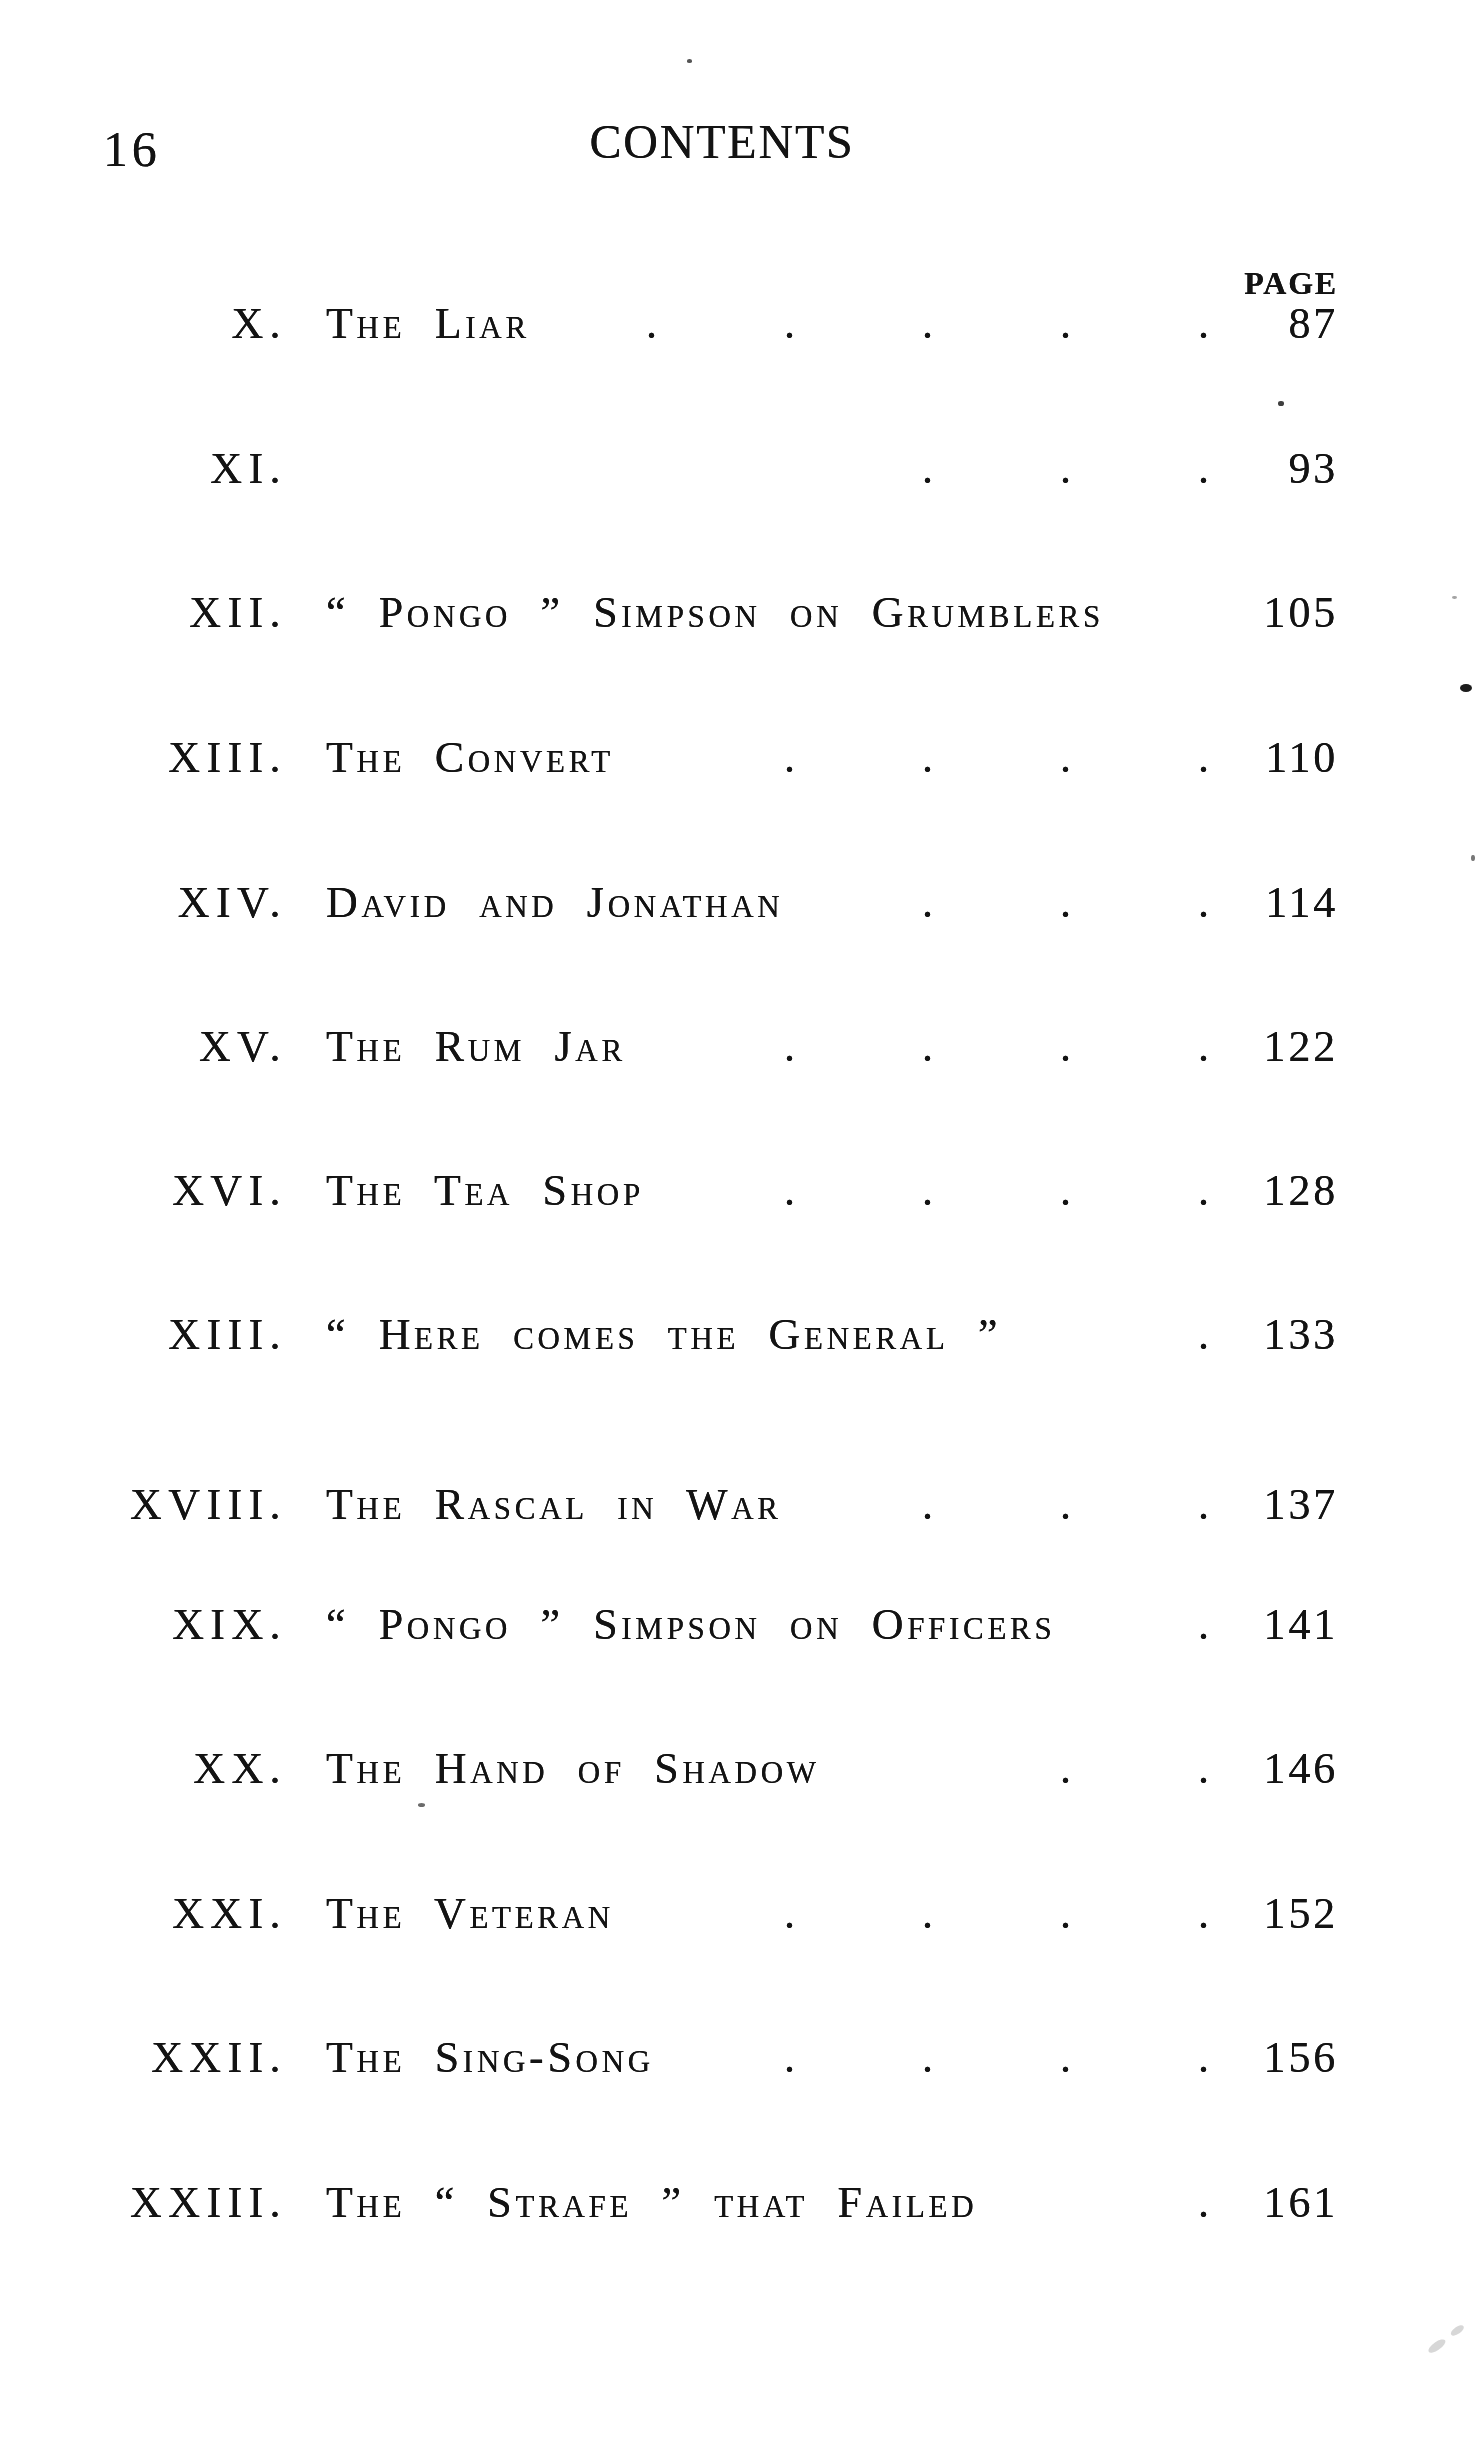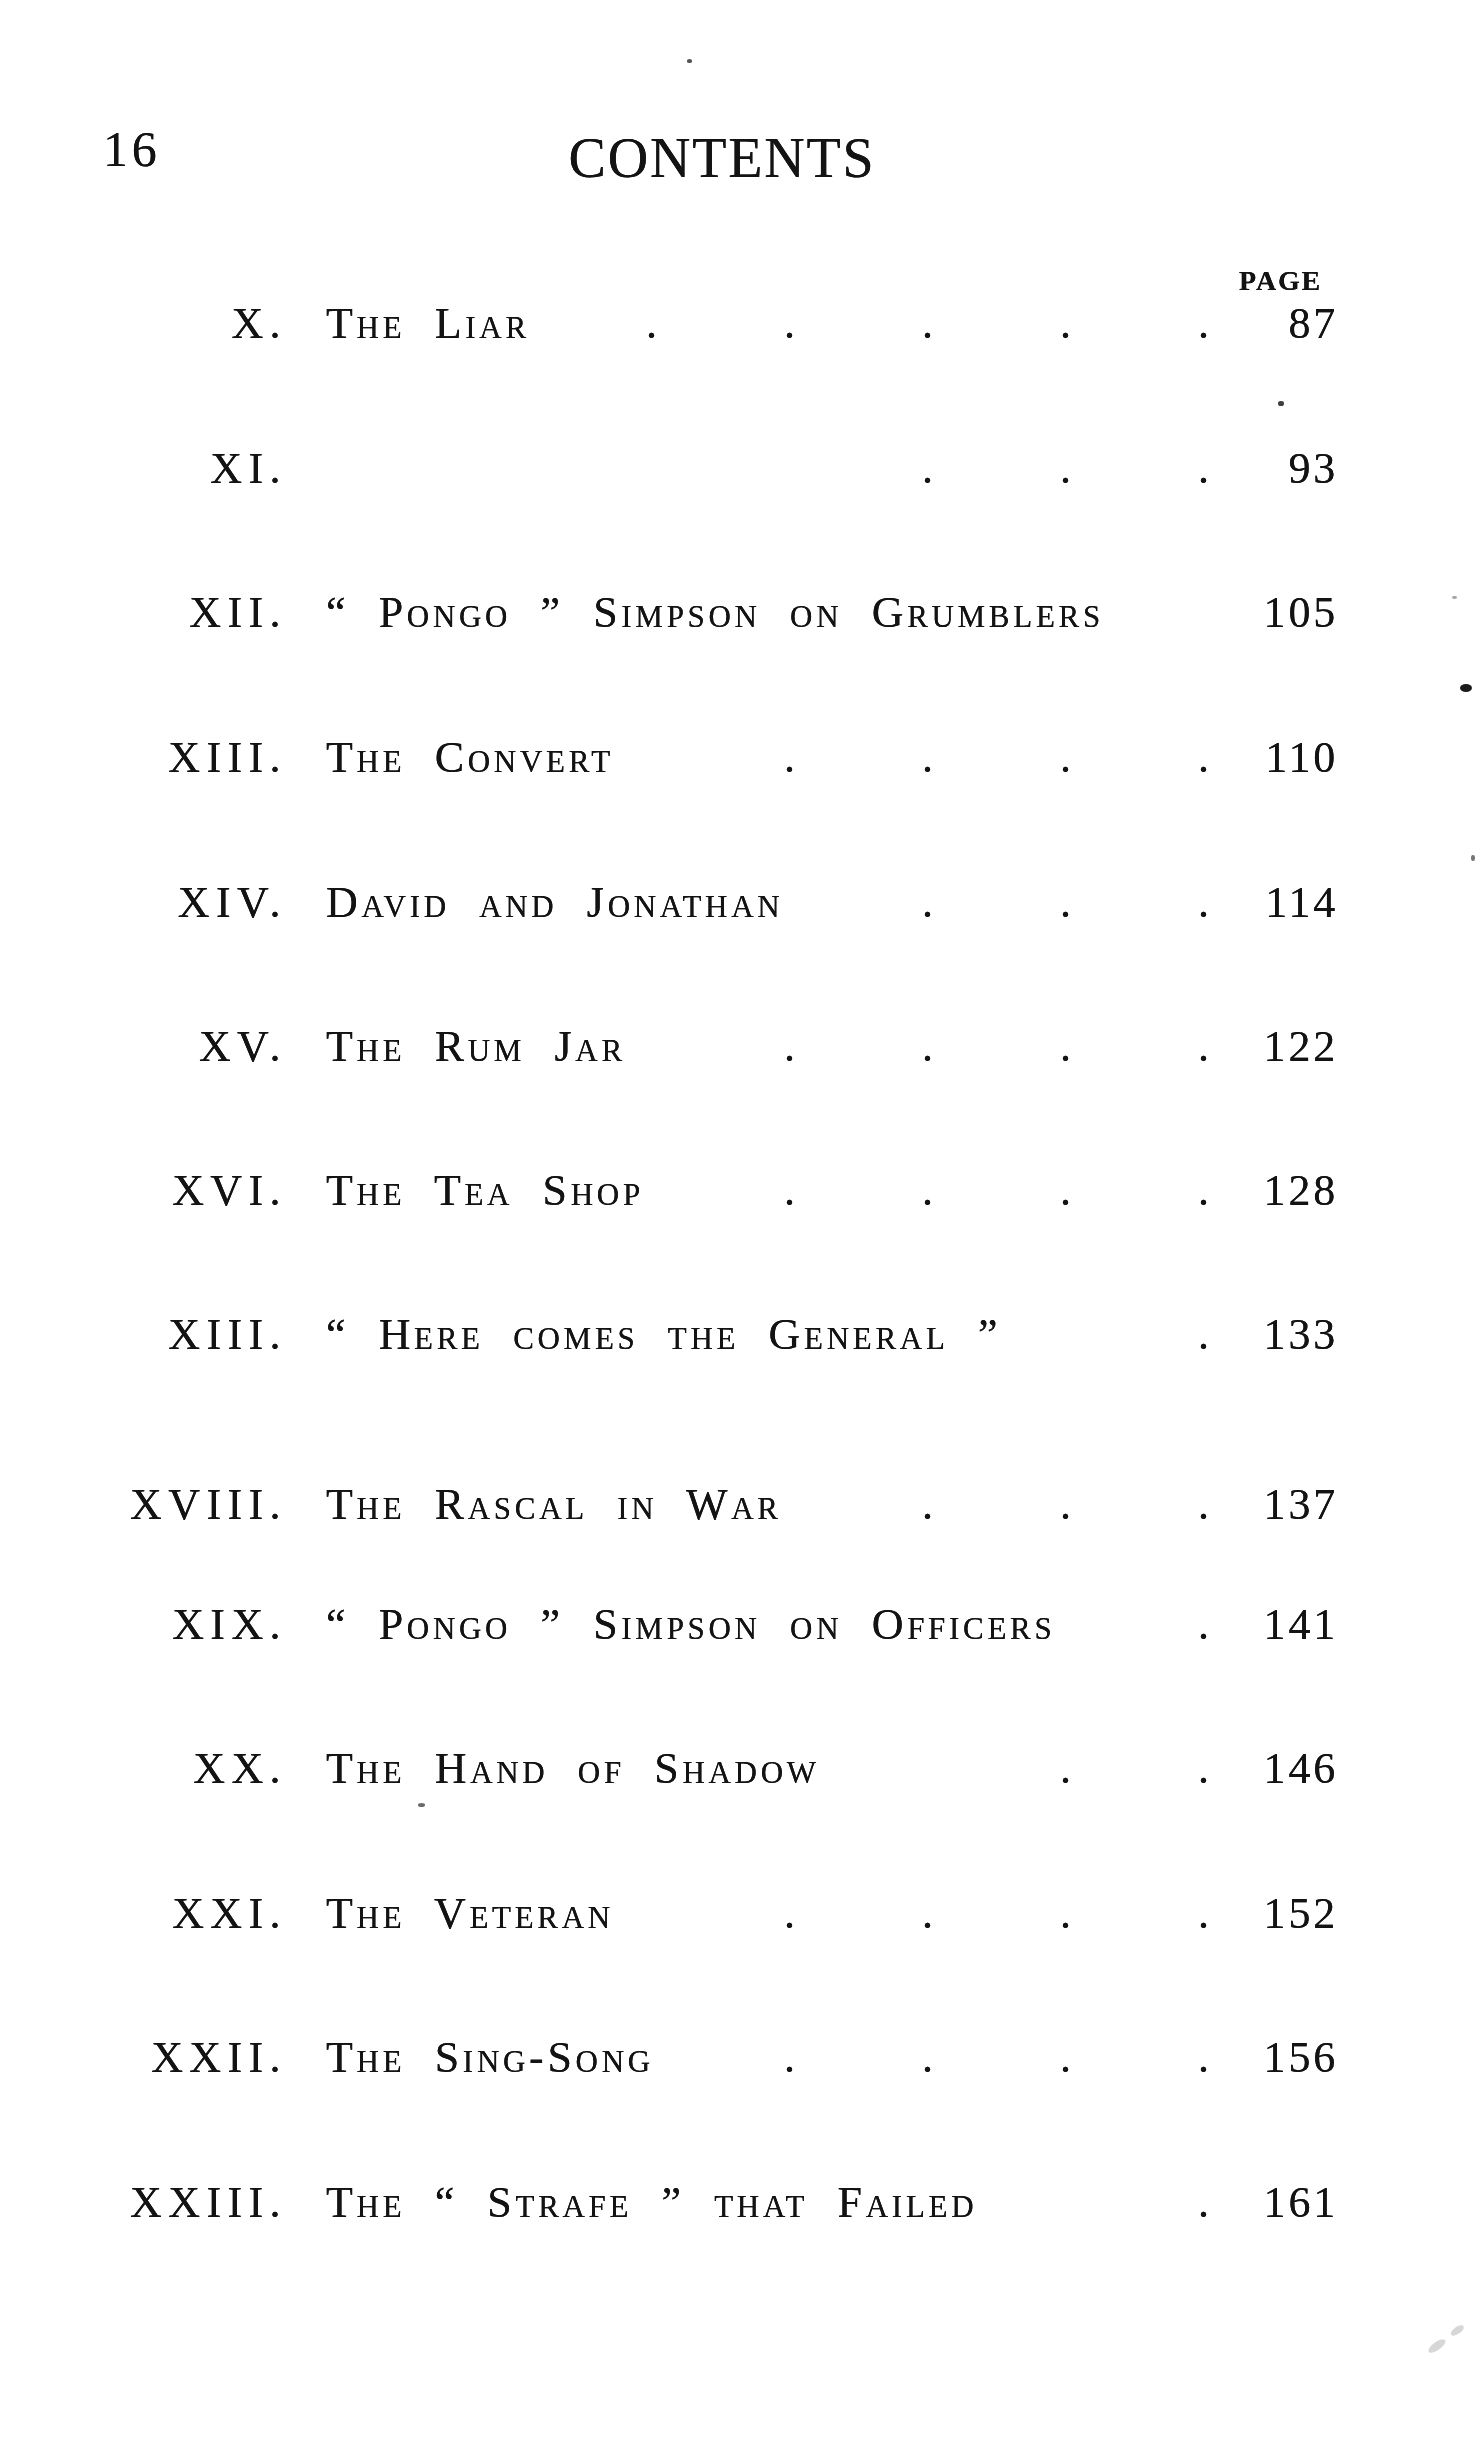--- a/index.html
+++ b/index.html
@@ -28,9 +28,9 @@
   .heading {
     position: absolute;
     left: 722px;
-    top: 130px;
+    top: 118px;
     transform: translateX(-50%);
-    font-size: 56px;
+    font-size: 48px;
     line-height: 1;
     letter-spacing: 1.8px;
     white-space: nowrap;

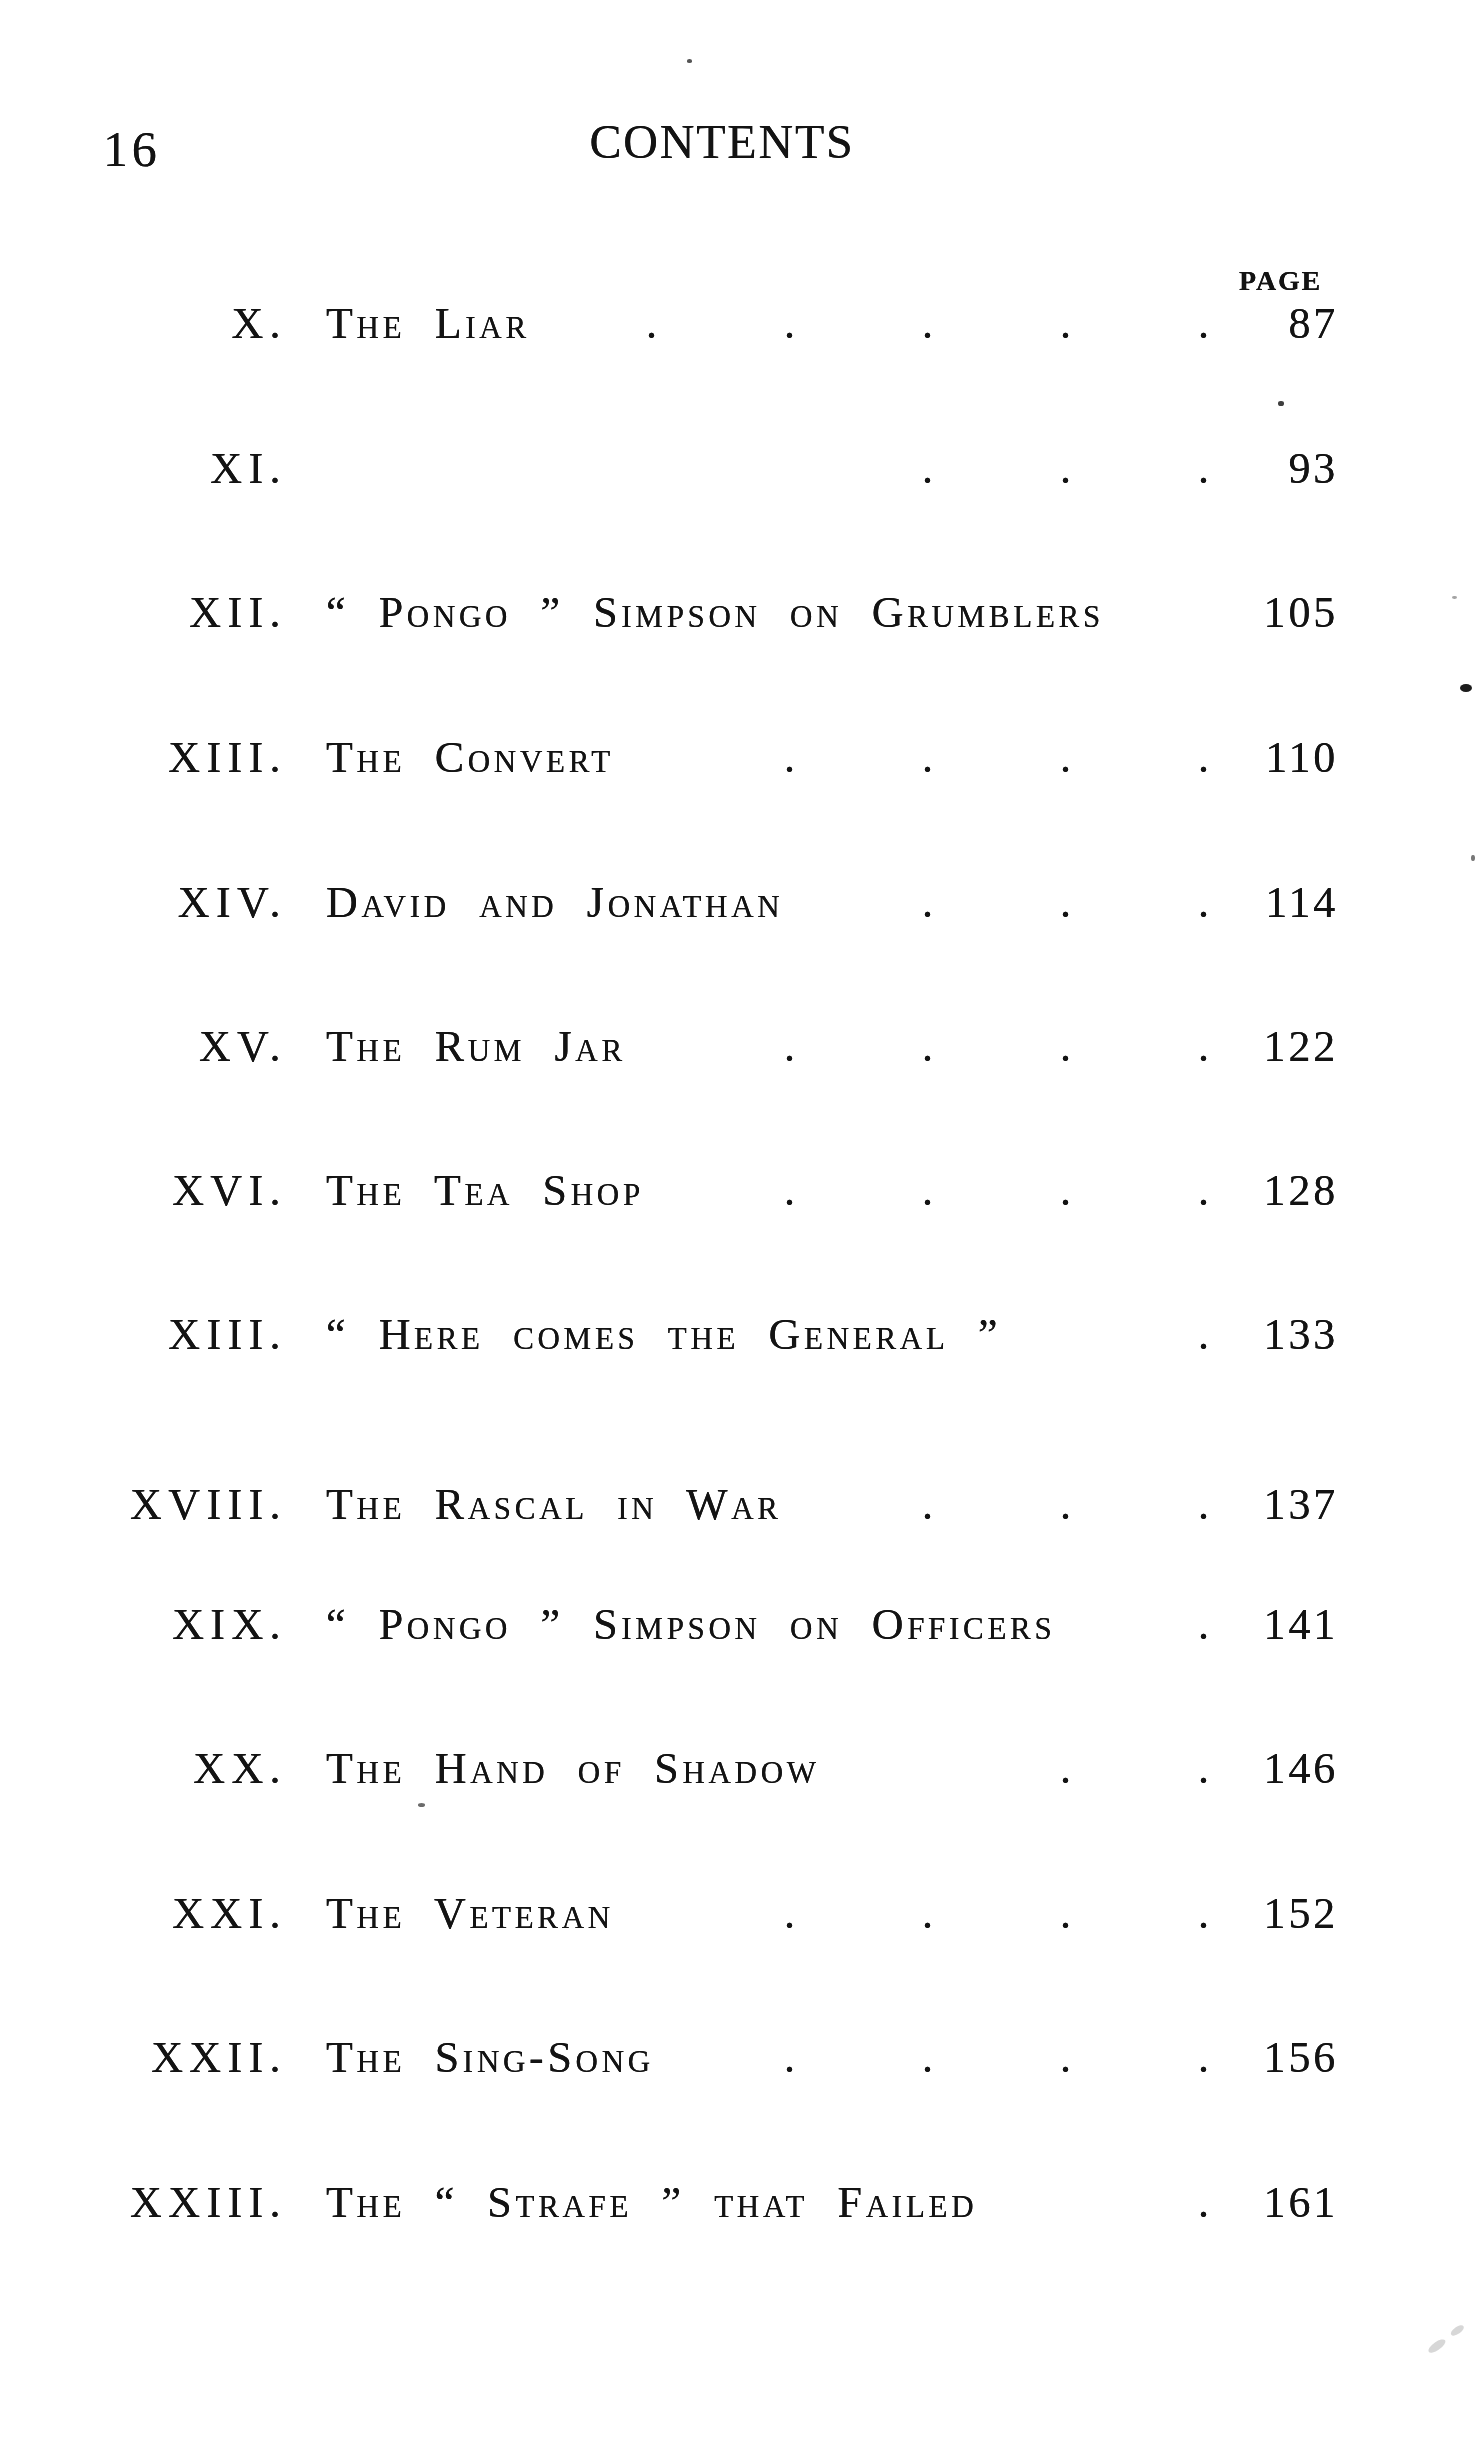--- a/index.html
+++ b/index.html
@@ -38,9 +38,9 @@
 
   .col-header {
     position: absolute;
-    right: 159px;
+    right: 143px;
     top: 267px;
-    font-size: 28px;
+    font-size: 32px;
     font-weight: 700;
     letter-spacing: 1.8px;
     line-height: 1;

